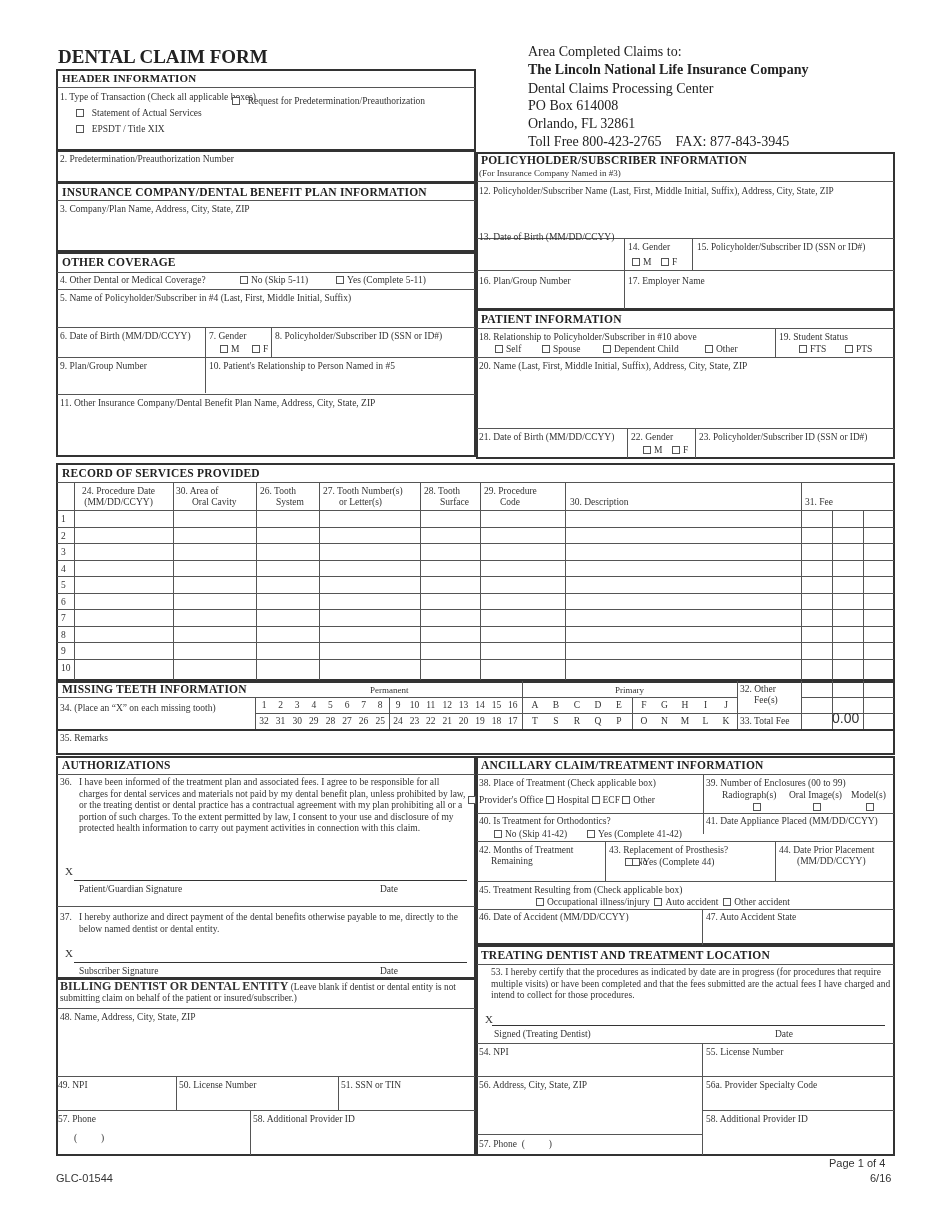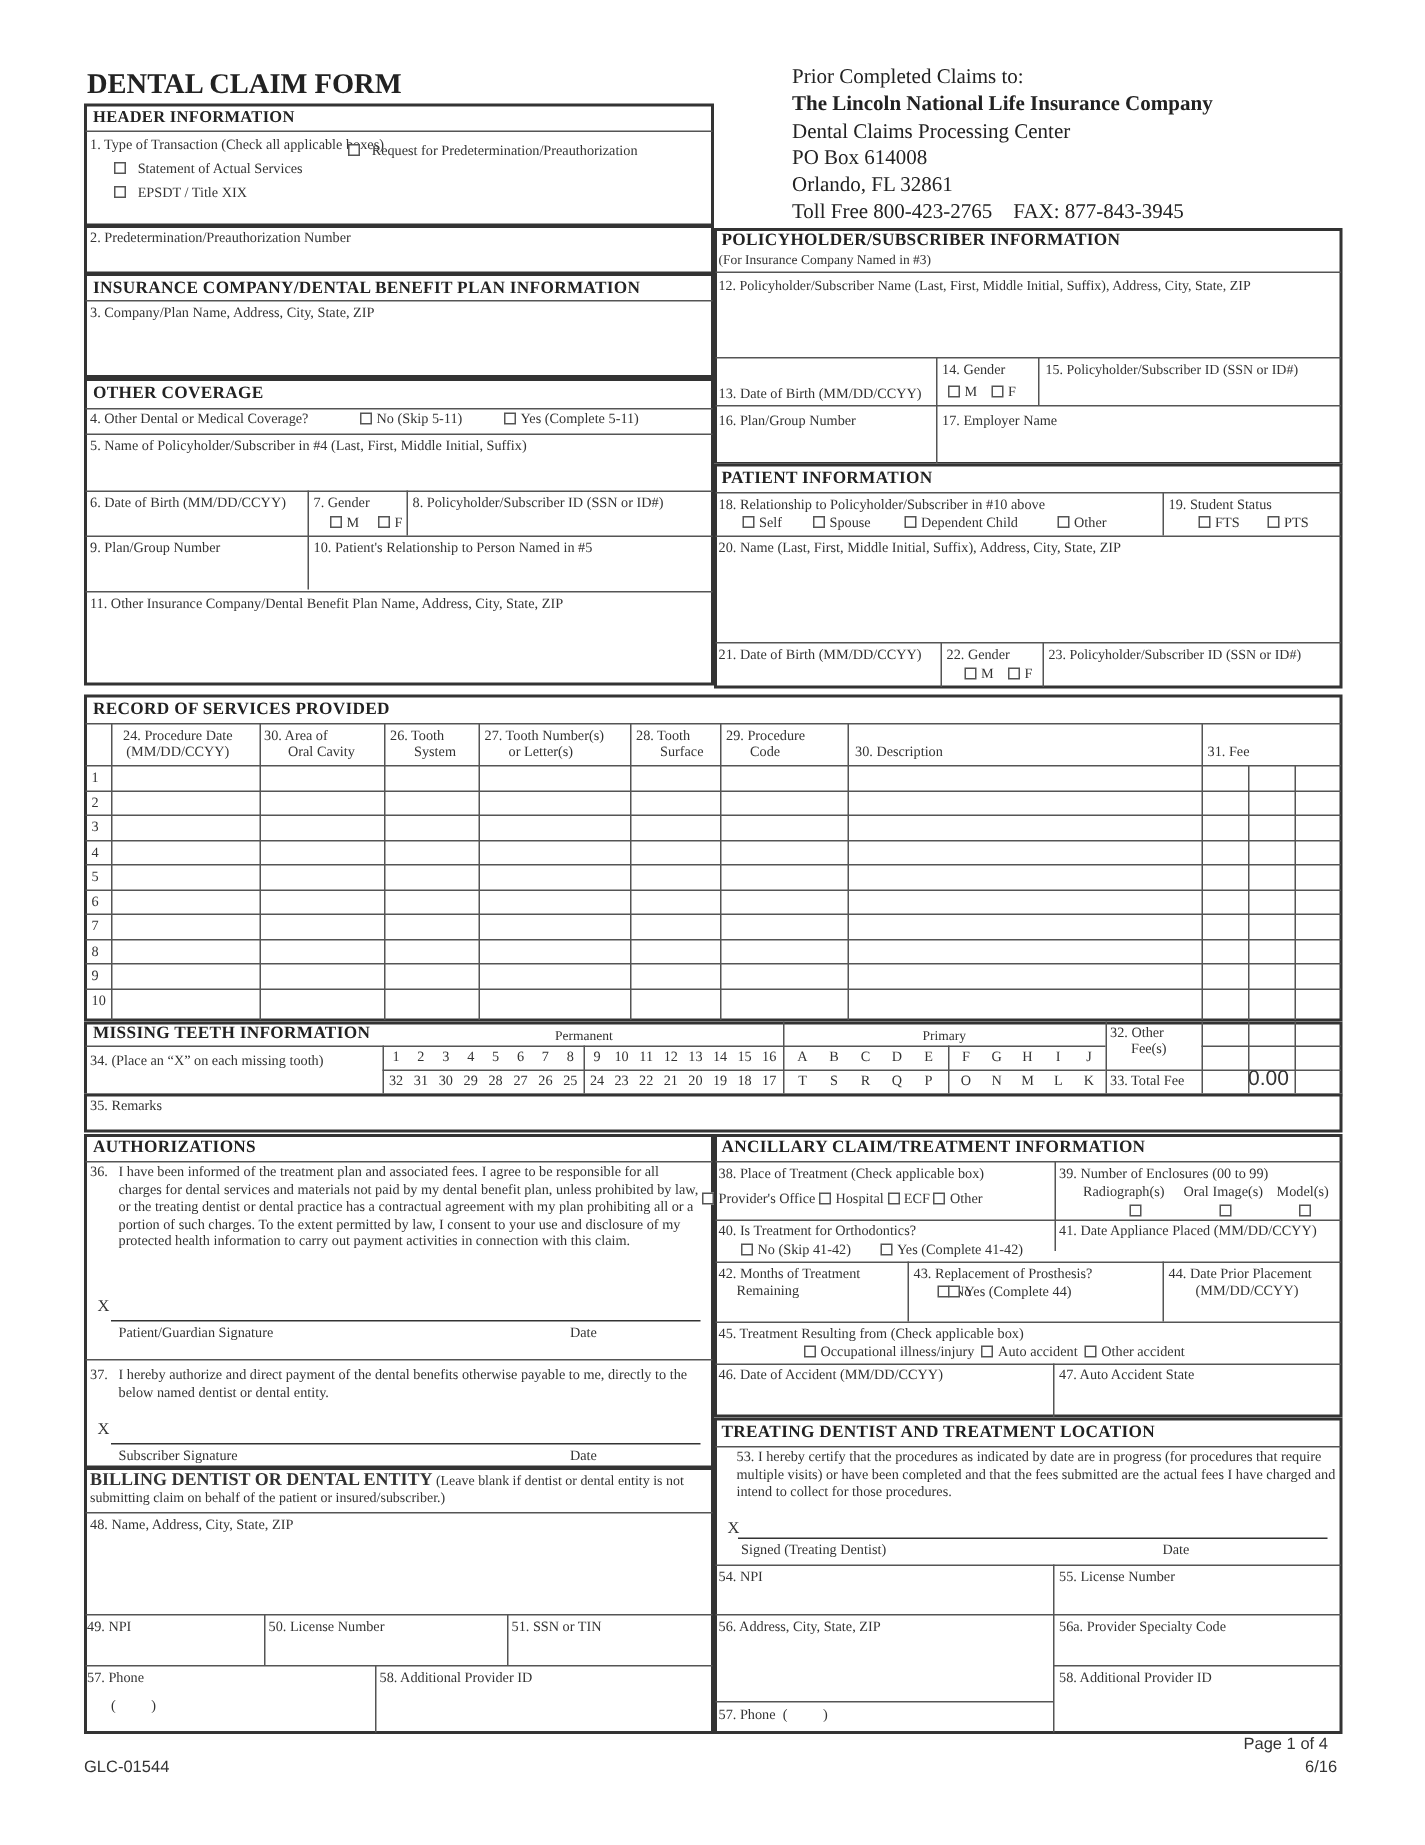--- a/index.html
+++ b/index.html
@@ -23,7 +23,7 @@
 <body>
 
 <div class="abs" style="left:58px;top:46px;font-size:19px;font-weight:bold;">DENTAL CLAIM FORM</div>
-<div class="mail" style="left:528px;top:43px;">Prior Completed Claims to:</div>
+<div class="mail" style="left:528px;top:43px;">Area Completed Claims to:</div>
 <div class="mail" style="left:528px;top:61px;font-weight:bold;">The Lincoln National Life Insurance Company</div>
 <div class="mail" style="left:528px;top:80px;">Dental Claims Processing Center</div>
 <div class="mail" style="left:528px;top:97px;">PO Box 614008</div>

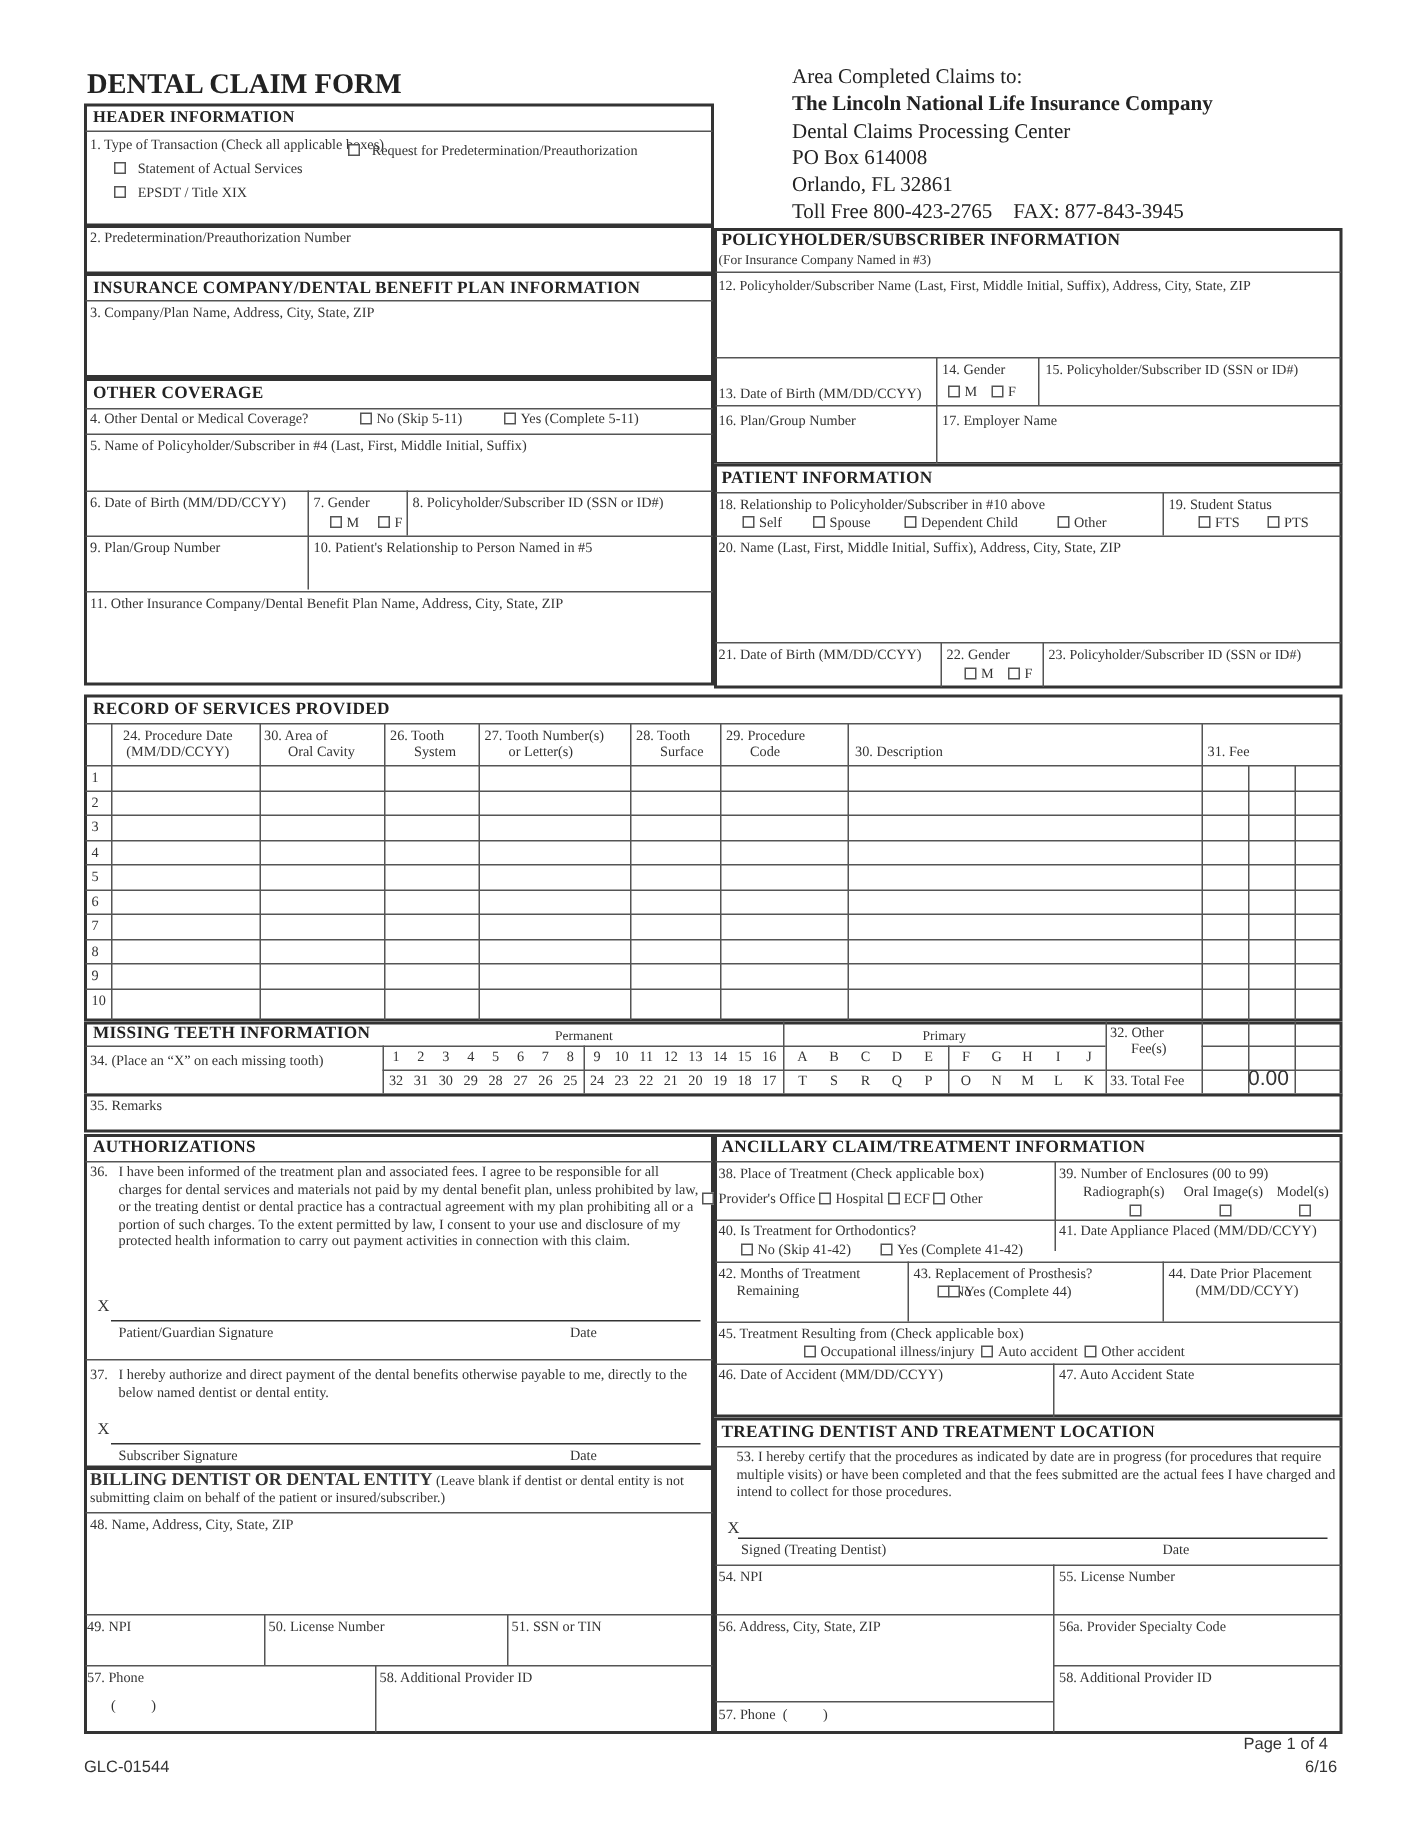--- a/index.html
+++ b/index.html
@@ -74,7 +74,7 @@
 <div class="hline" style="left:477px;top:181px;width:417px;"></div>
 <div class="lbl" style="left:479px;top:186px;font-size:9.3px;">12.  Policyholder/Subscriber Name (Last, First, Middle Initial, Suffix), Address, City, State, ZIP</div>
 <div class="hline" style="left:477px;top:238px;width:417px;"></div>
-<div class="lbl" style="left:479px;top:258px;">13.  Date of Birth (MM/DD/CCYY)</div>
+<div class="lbl" style="left:479px;top:232px;">13.  Date of Birth (MM/DD/CCYY)</div>
 <div class="vline" style="left:624px;top:238px;height:32px;"></div>
 <div class="lbl" style="left:628px;top:242px;">14.  Gender</div>
 <div class="lbl" style="left:632px;top:257px;"><span class="cb"></span><span>M</span></div>

